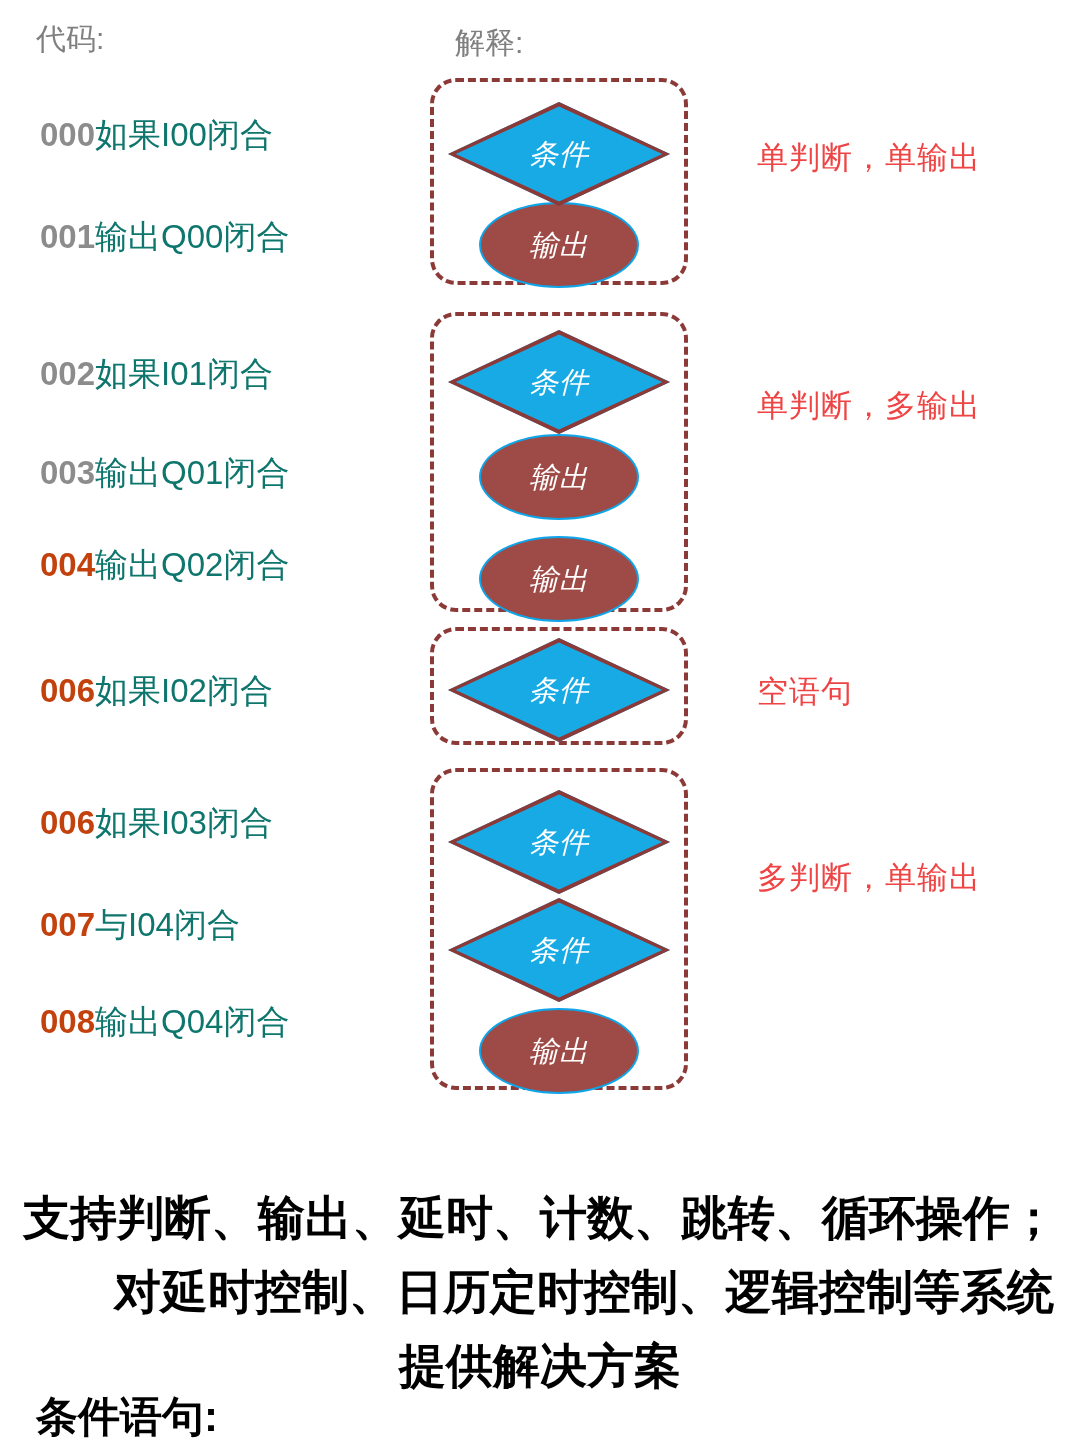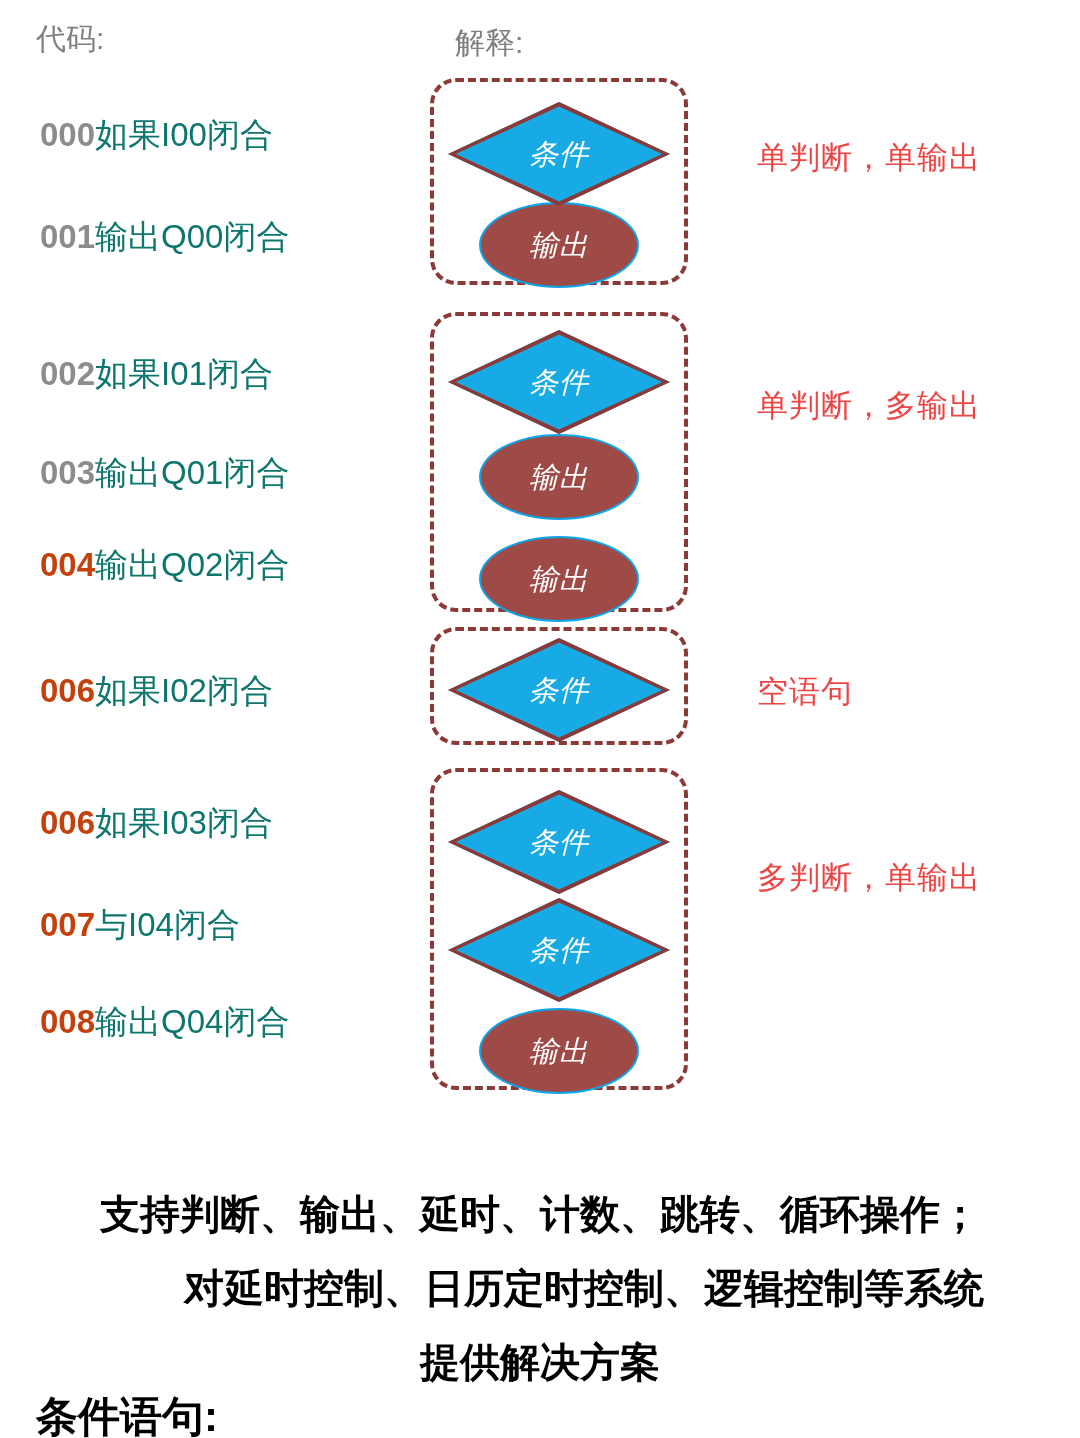--- a/index.html
+++ b/index.html
@@ -121,7 +121,7 @@
     left: 0;
     width: 1080px;
     text-align: center;
-    font-size: 40px;
+    font-size: 47px;
     font-weight: bold;
     color: #000000;
     line-height: 1;

